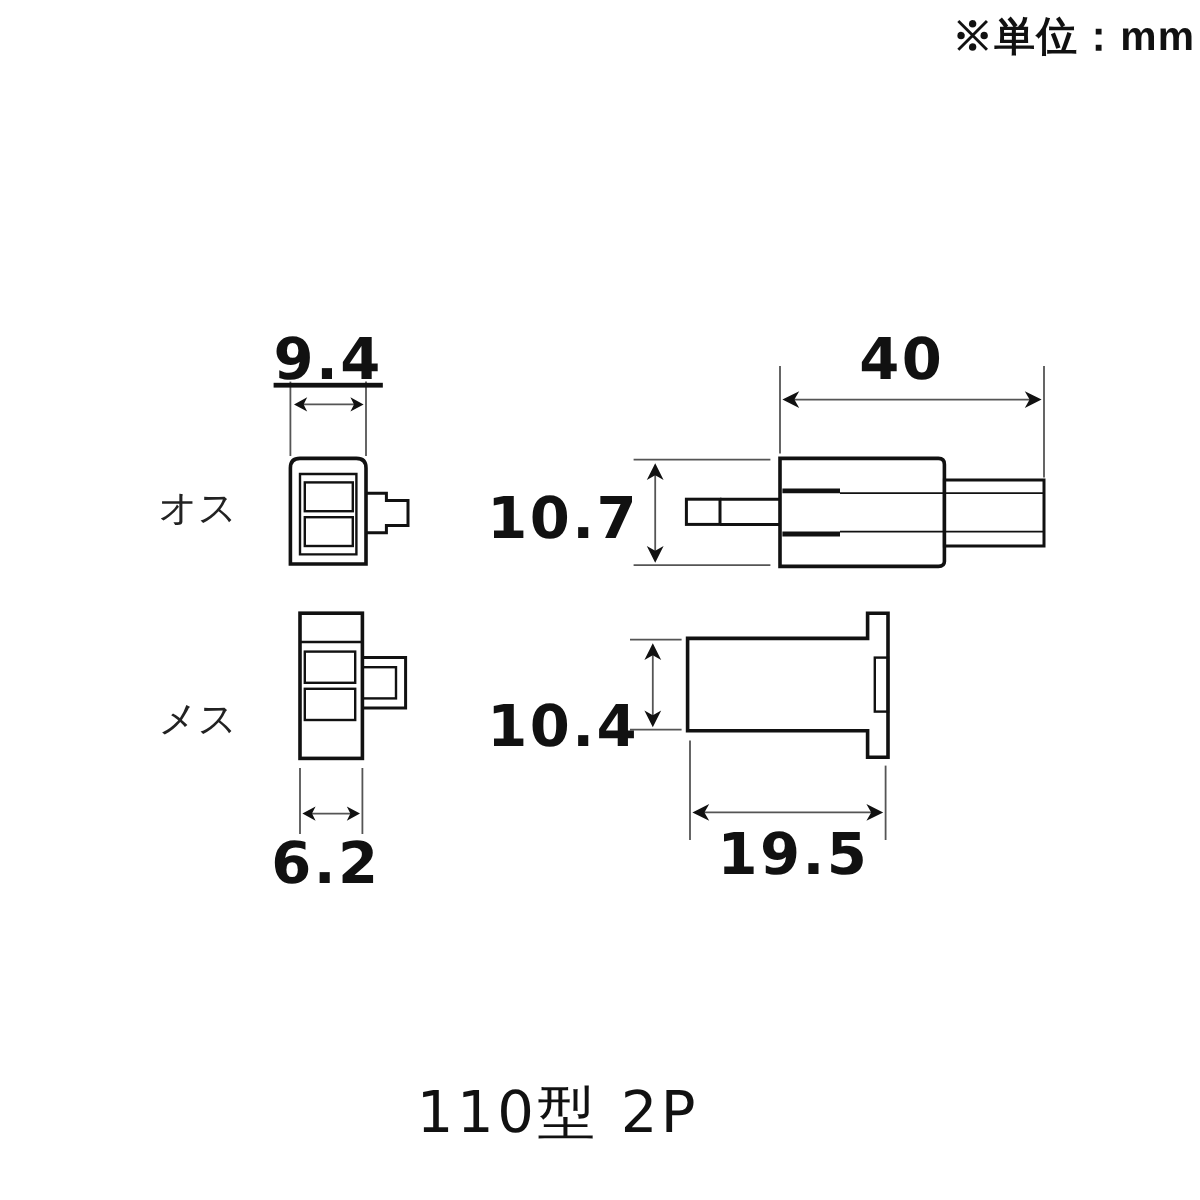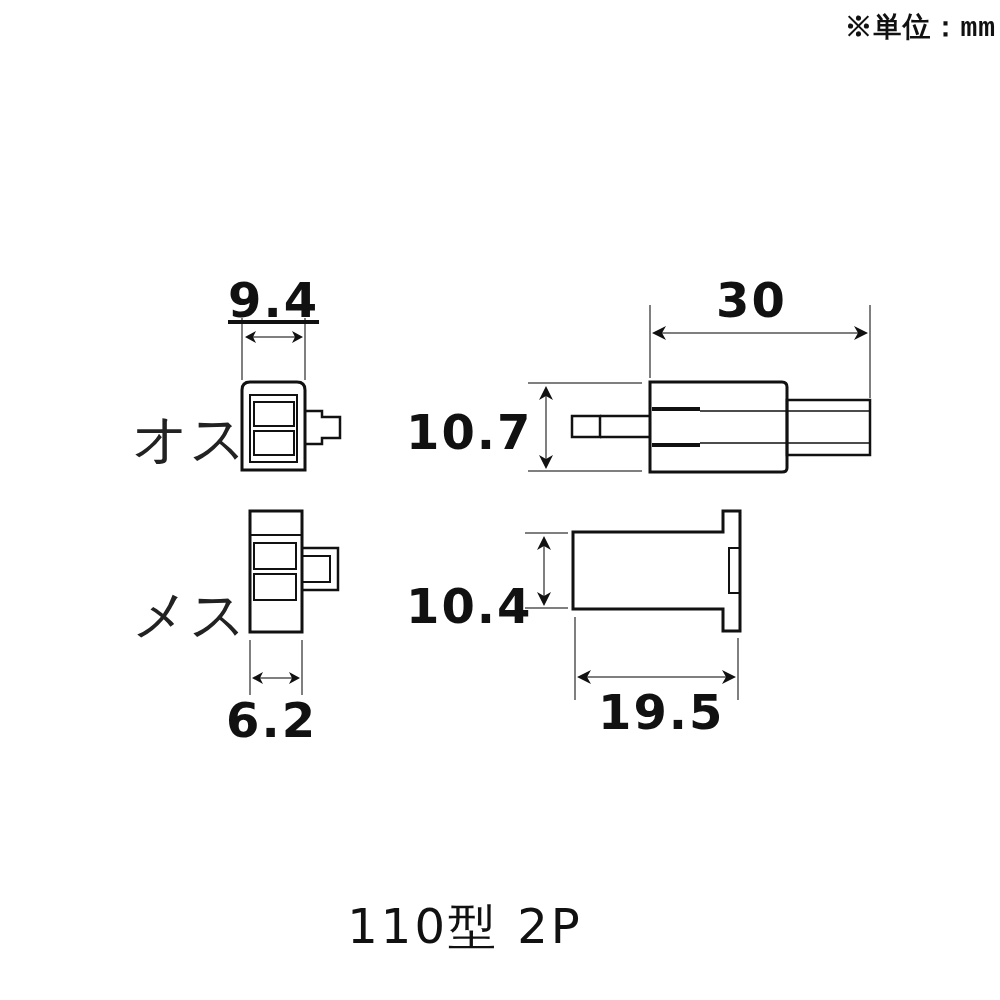--- a/index.html
+++ b/index.html
@@ -5,8 +5,8 @@
   html, body { margin: 0; padding: 0; background: #ffffff; }
   body { width: 1000px; height: 1000px; position: relative; overflow: hidden;
          font-family: "Liberation Sans", "DejaVu Sans", sans-serif; color: #111; }
-  .unit-note { position: absolute; top: 8px; right: 4px; font-size: 28px; font-weight: bold;
-               font-family: Liberation Mono, monospace; letter-spacing: 1px; }
+  .unit-note { position: absolute; top: 8px; right: 4px; font-size: 34px; font-weight: bold;
+               font-family: Liberation Sans, sans-serif; letter-spacing: 1px; }
   .dim { position: absolute; font-size: 48px; font-weight: bold; letter-spacing: 2px;
          font-family: "DejaVu Sans", sans-serif; }
   .label-jp { position: absolute; font-size: 56px; font-family: Liberation Serif, serif; font-weight: normal; color: #222; }

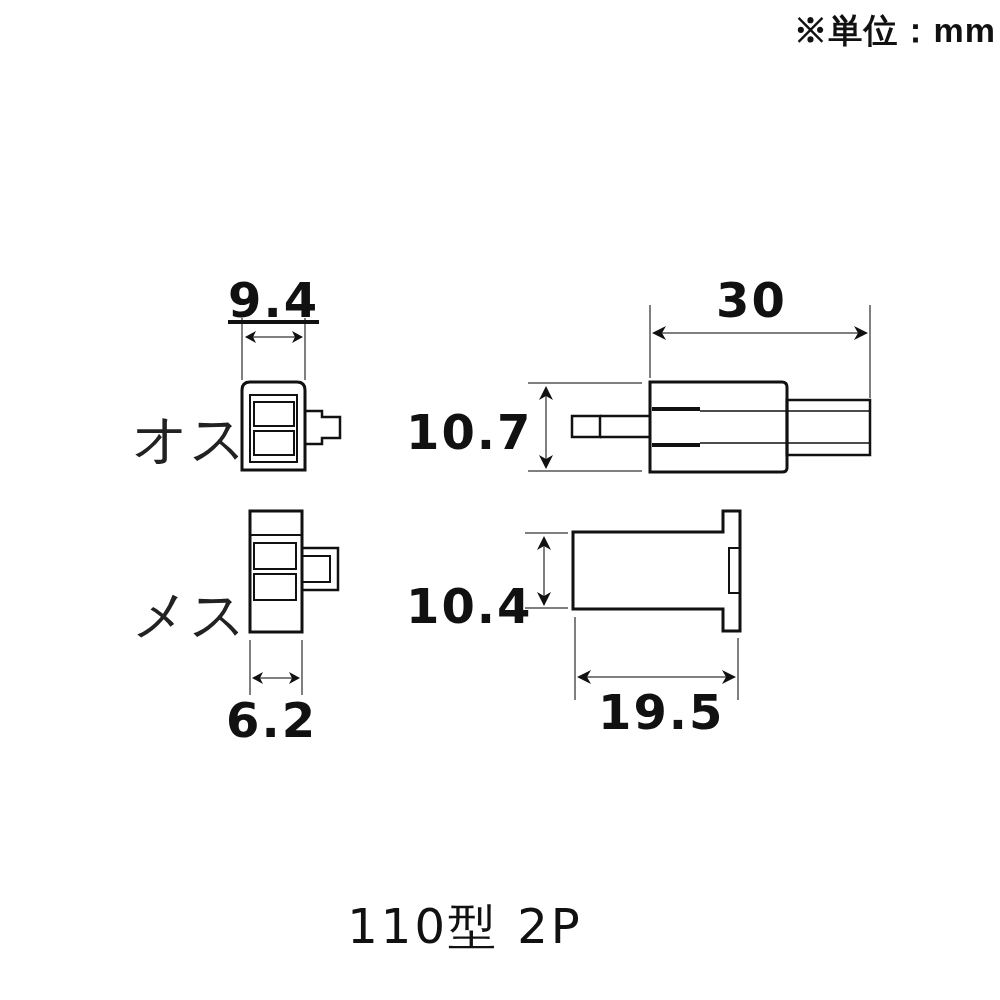--- a/index.html
+++ b/index.html
@@ -94,7 +94,7 @@
 </svg>
 
 <div class="dim" style="left:228px; top:272px;text-decoration:underline;">9.4</div>
-<div class="dim" style="left:716px; top:272px;">30</div>
+<div class="dim" style="left:716px; top:272px;">40</div>
 <div class="dim" style="left:406px; top:404px;">10.7</div>
 <div class="dim" style="left:406px; top:546px;margin-top:32px;">10.4</div>
 <div class="dim" style="left:226px; top:692px;">6.2</div>

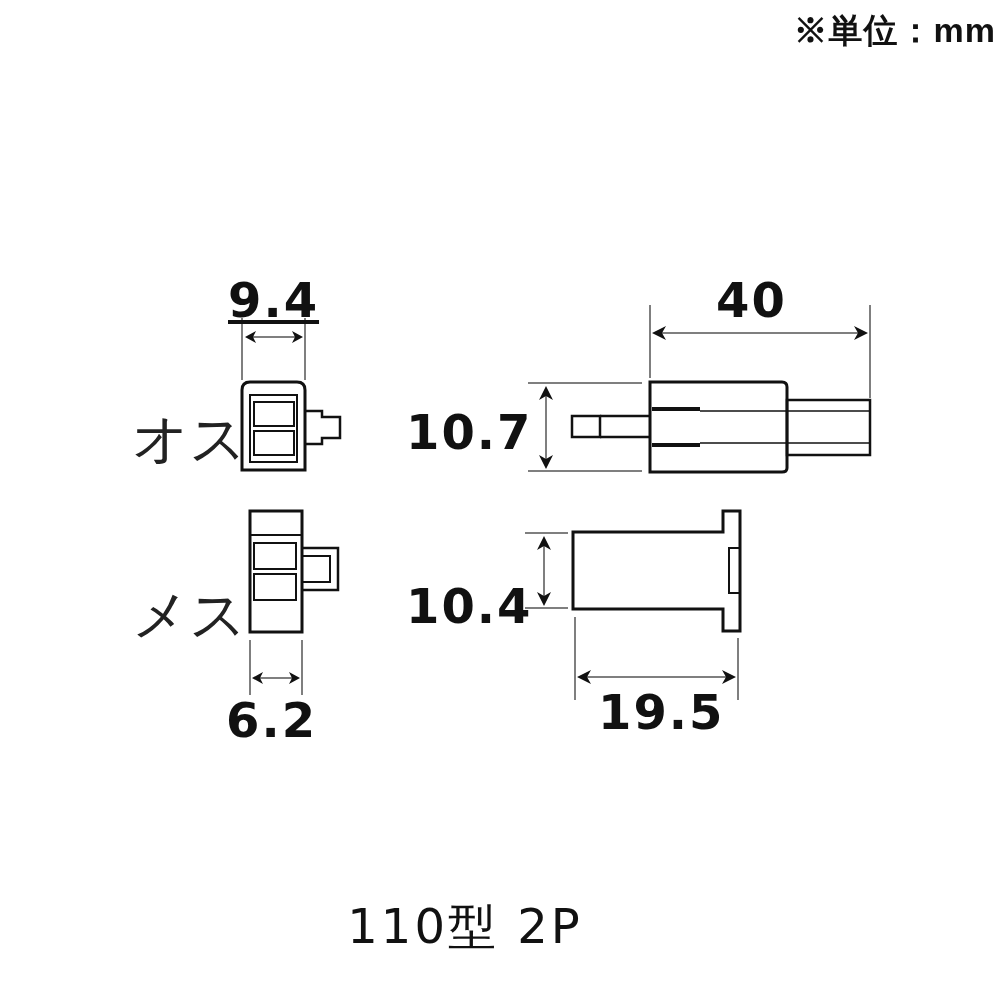--- a/index.html
+++ b/index.html
@@ -9,7 +9,7 @@
                font-family: Liberation Sans, sans-serif; letter-spacing: 1px; }
   .dim { position: absolute; font-size: 48px; font-weight: bold; letter-spacing: 2px;
          font-family: "DejaVu Sans", sans-serif; }
-  .label-jp { position: absolute; font-size: 56px; font-family: Liberation Serif, serif; font-weight: normal; color: #222; }
+  .label-jp { position: absolute; font-size: 32px; font-family: Liberation Serif, serif; font-weight: normal; color: #222; }
   .caption { position: absolute; top: 895px; left: 0; width: 930px; text-align: center;
              font-size: 48px; font-family: "DejaVu Sans", sans-serif; font-weight: normal; letter-spacing: 3px; }
   svg.drawing { position: absolute; left: 0; top: 0; }

